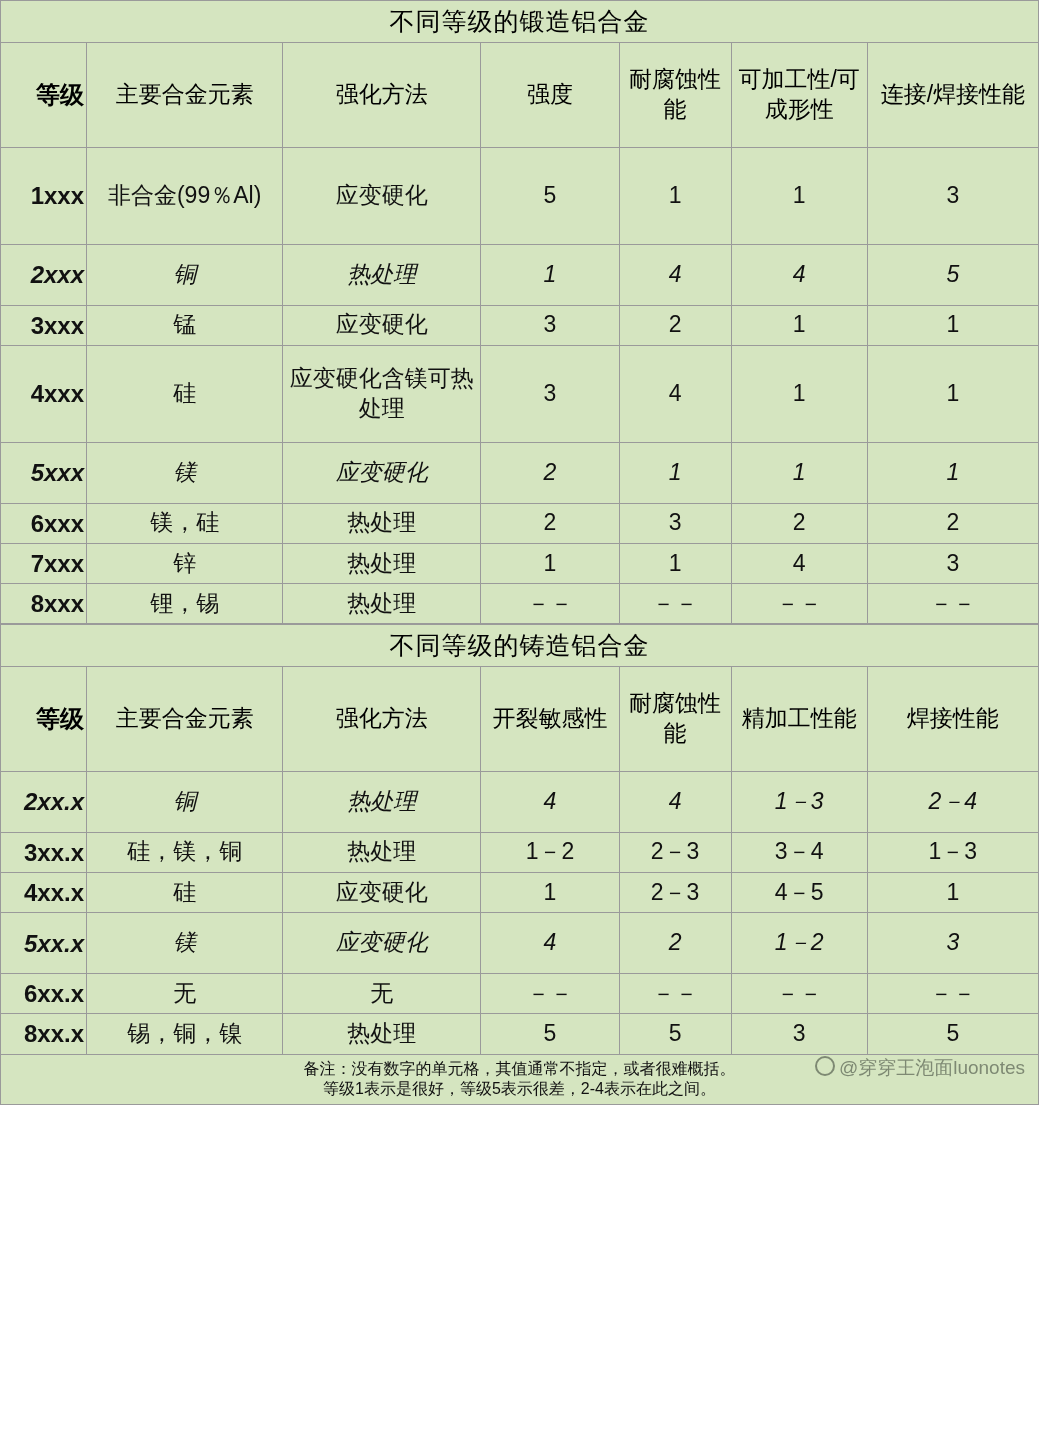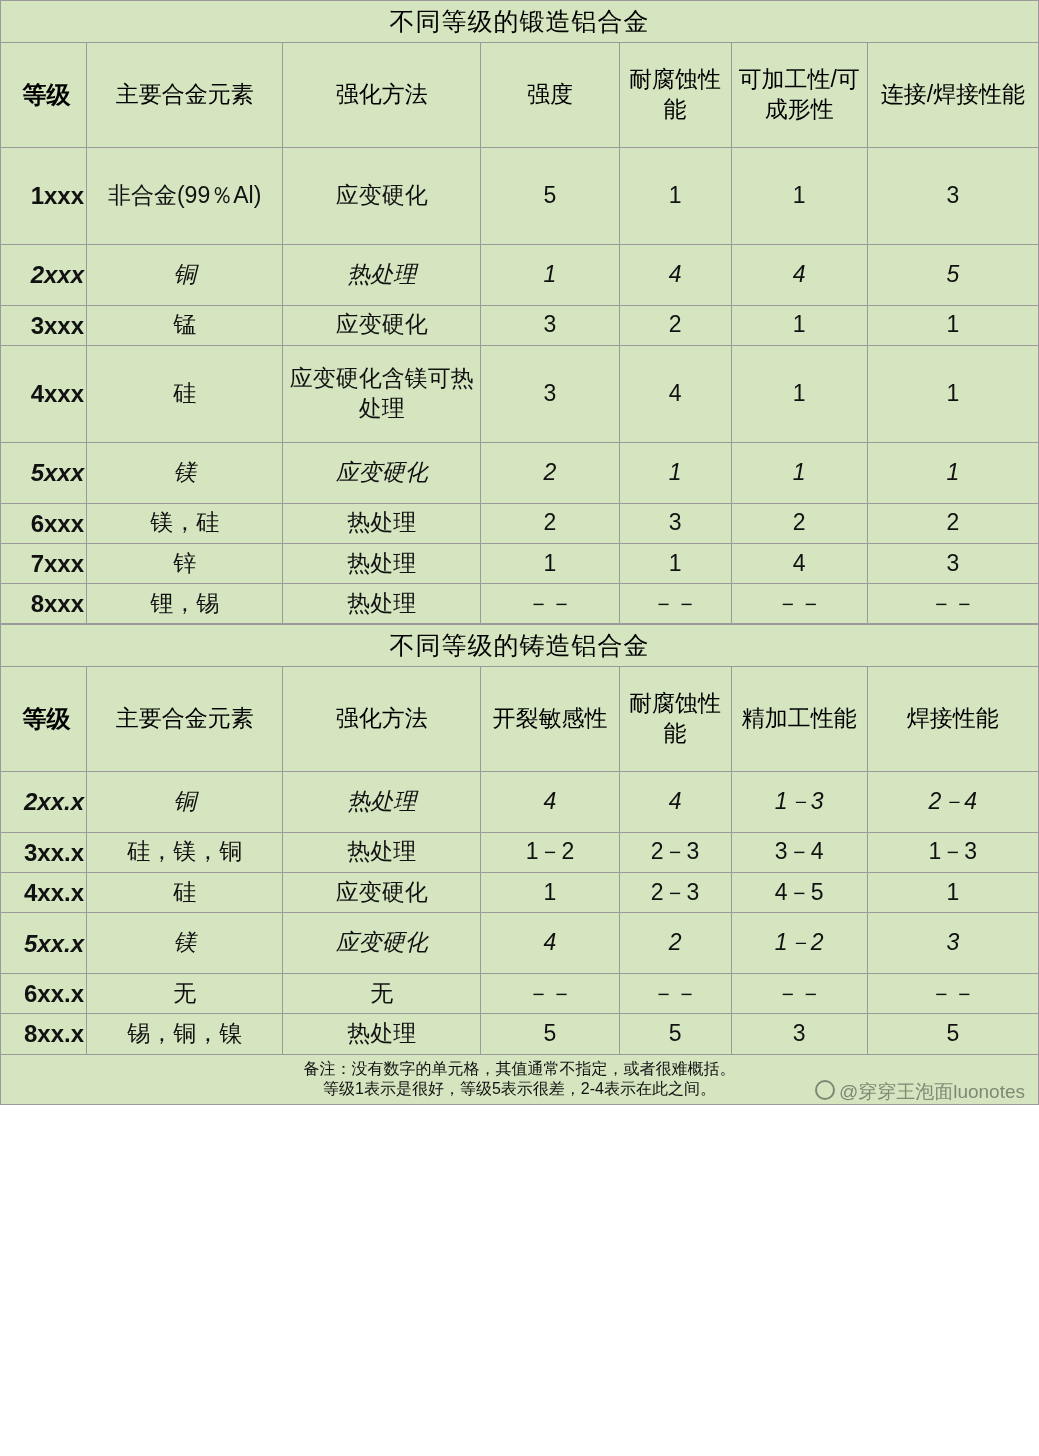--- a/index.html
+++ b/index.html
@@ -47,7 +47,7 @@
   }
   .head-row td.grade-head {
     font-weight: bold;
-    text-align: center;
+    text-align: right;
     padding-left: 8px;
     font-size: 24px;
     margin-top: 12px;

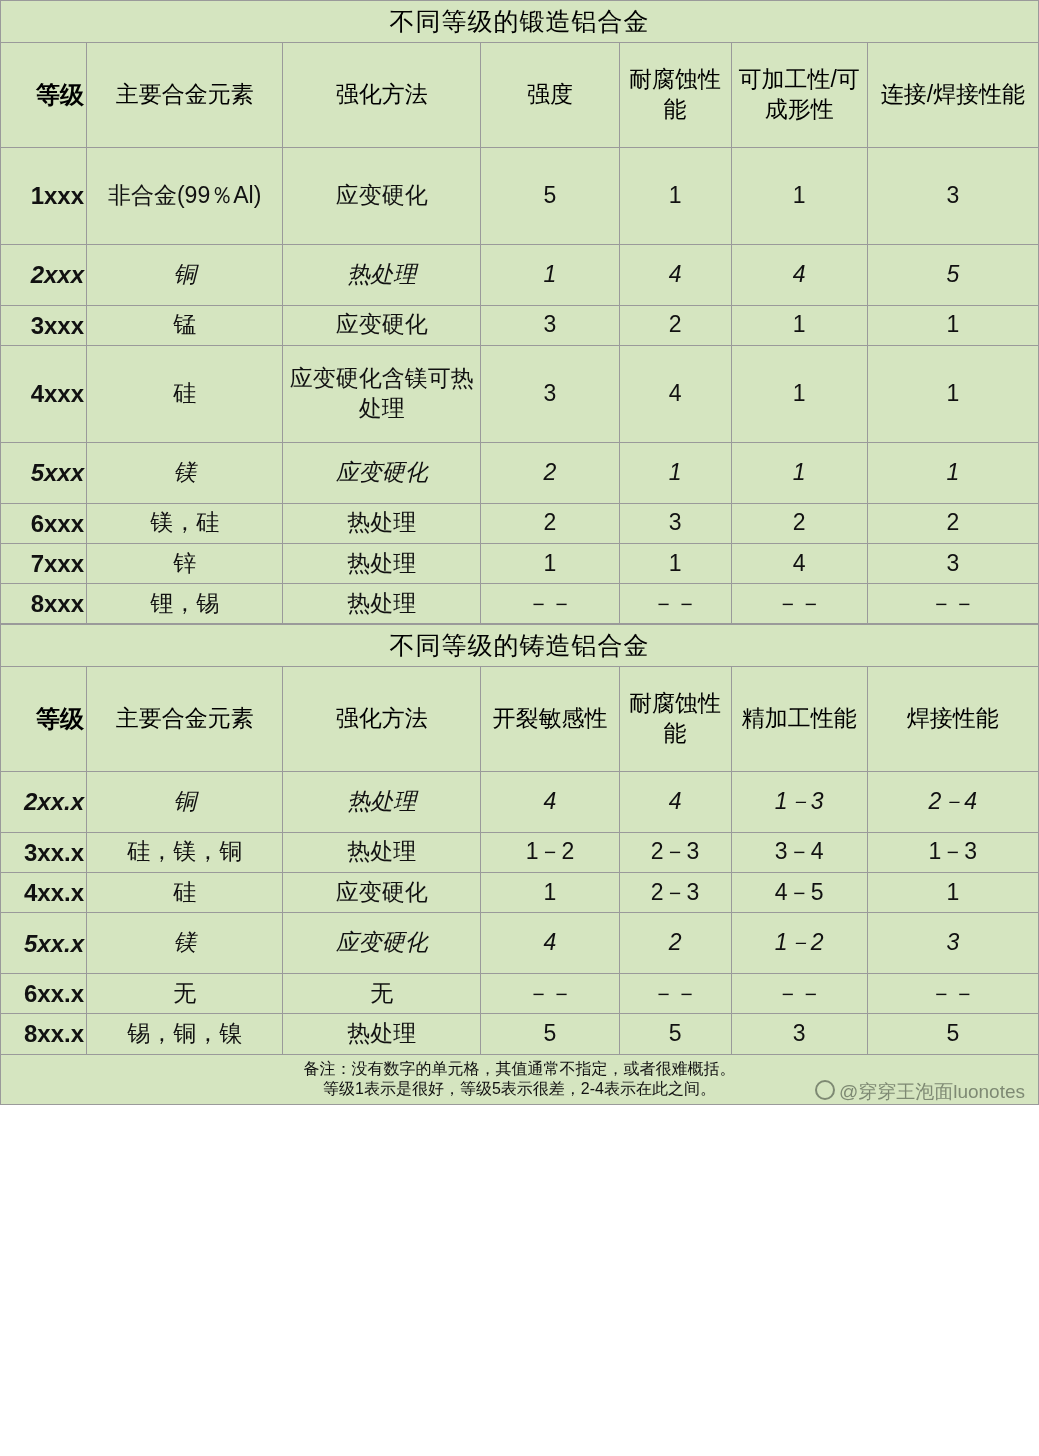--- a/index.html
+++ b/index.html
@@ -75,7 +75,7 @@
   .watermark {
     position: absolute;
     right: 14px;
-    bottom: 0;
+    bottom: 24px;
     font-size: 19px;
     color: #6f7a66;
     opacity: 0.85;

